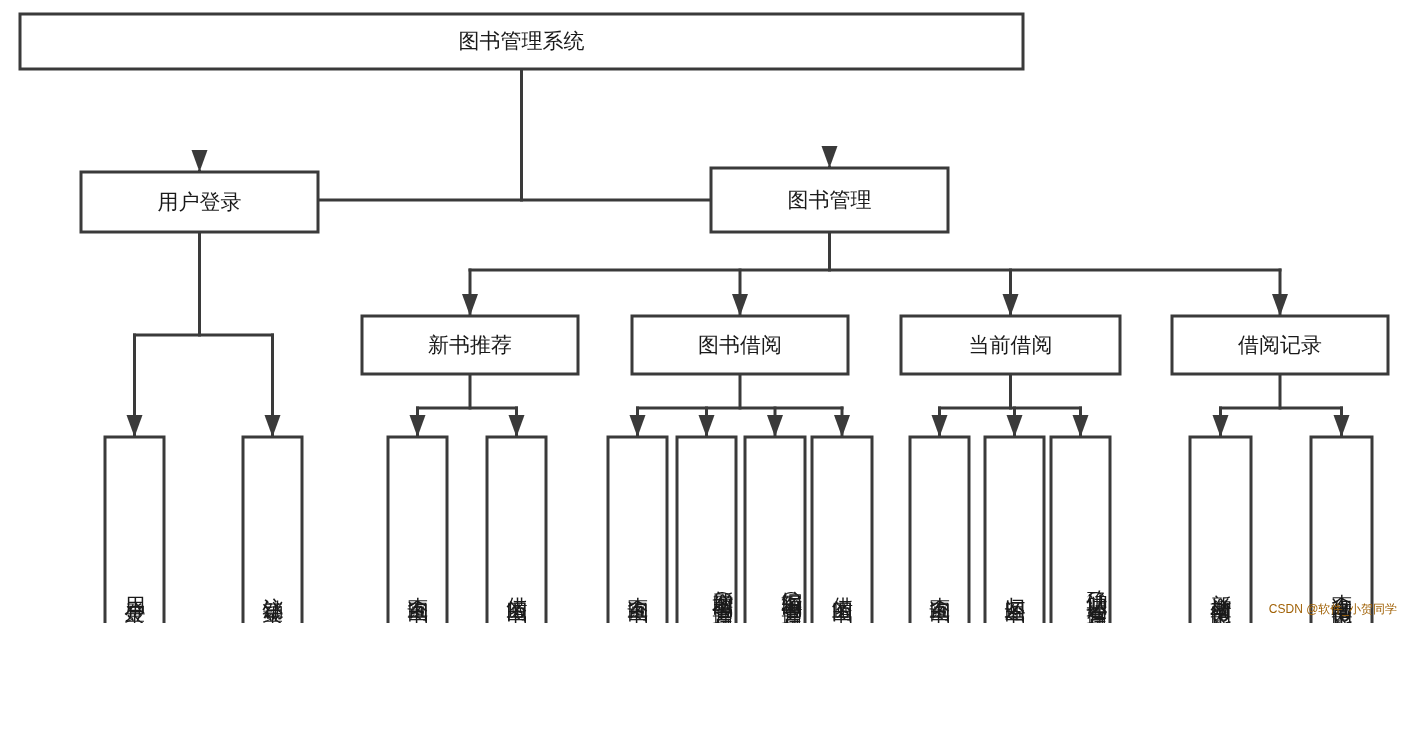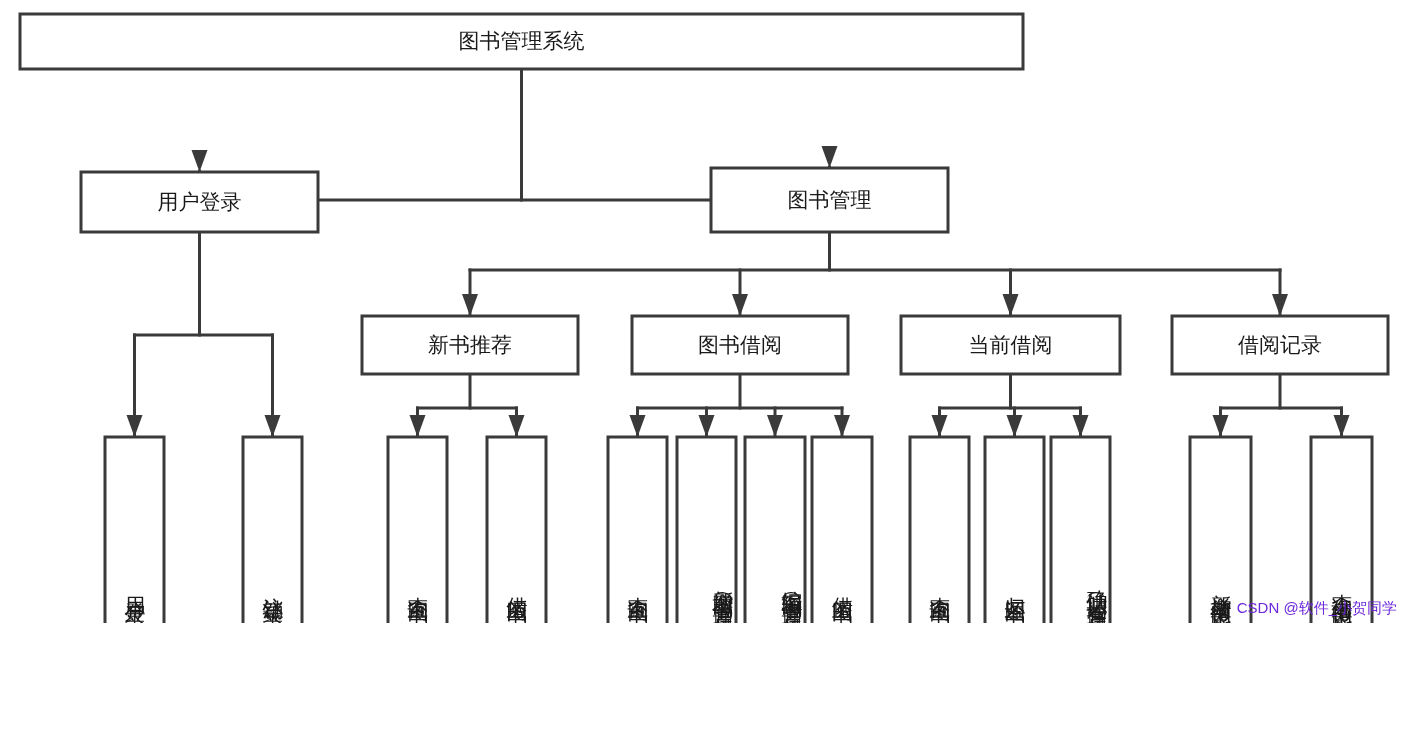--- a/index.html
+++ b/index.html
@@ -71,8 +71,8 @@
     right: 8px;
     bottom: 5px;
     font-family: "Liberation Sans", "DejaVu Sans", sans-serif;
-    font-size: 15px;
-    color: #6d28d9;
+    font-size: 12px;
+    color: #a16207;
     white-space: nowrap;
     pointer-events: none;
   }

